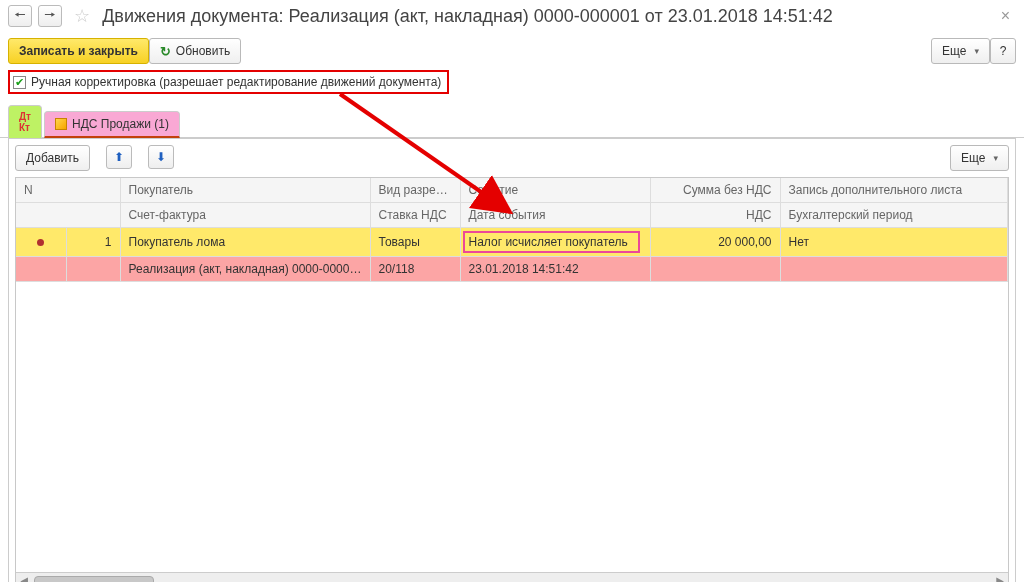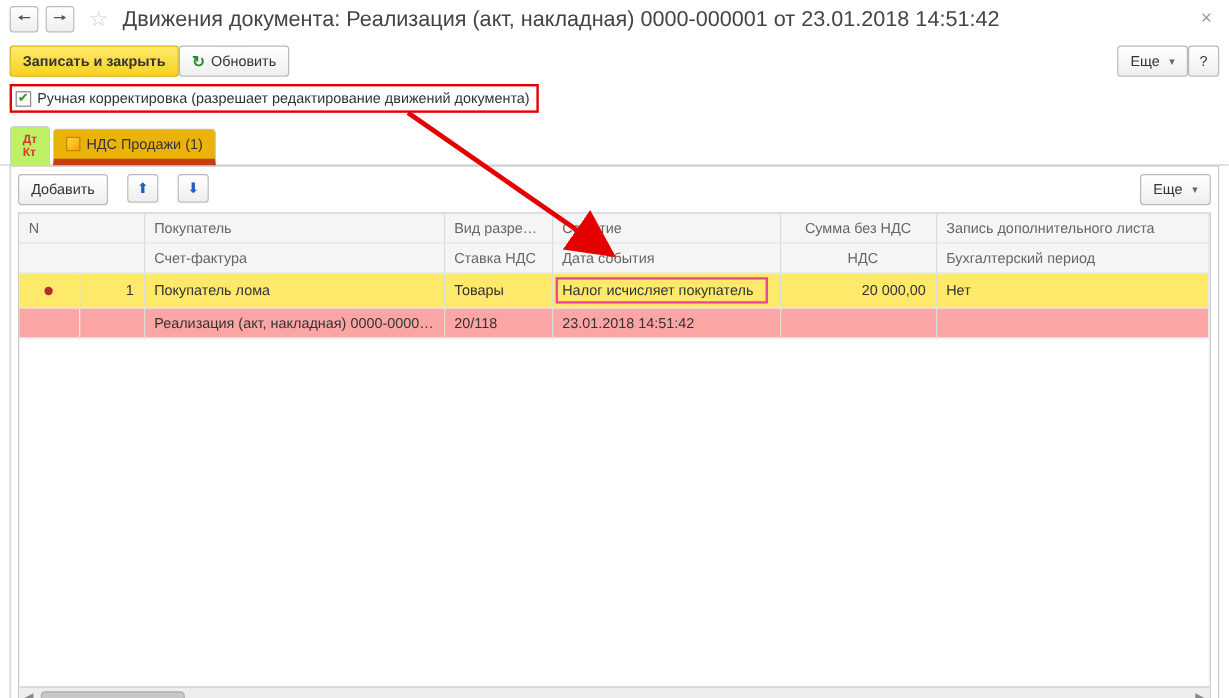--- a/index.html
+++ b/index.html
@@ -24,7 +24,7 @@
 
   .tabs { display: flex; align-items: flex-end; padding-left: 8px; border-bottom: 1px solid #ccc; margin-top: 6px; gap: 2px; }
   .tab { border: 1px solid #ccc; border-bottom: none; border-radius: 4px 4px 0 0; padding: 5px 10px; background: #bef264; display: flex; align-items: center; gap: 5px; cursor: pointer; position: relative; top: 1px; }
-  .tab.active { background: #eab308; border-bottom: 6px solid #c2410c; }
+  .tab.active { background: #f9a8d4; border-bottom: 2px solid #c2410c; }
   .tab-icon1 { color: #d33; font-size: 10px; font-weight: bold; }
   .tab-icon2 { width: 12px; height: 12px; background: linear-gradient(135deg,#ffd54a,#f7a400); border: 1px solid #c98400; }
 

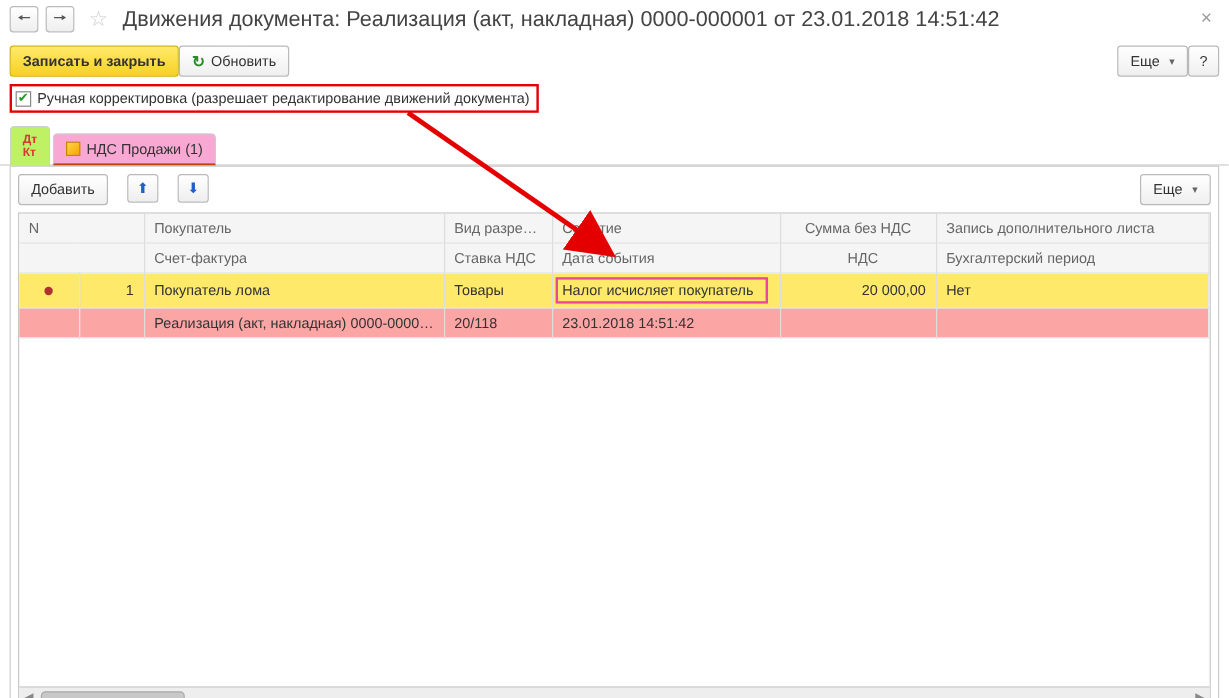--- a/index.html
+++ b/index.html
@@ -127,7 +127,7 @@
           <th>Покупатель</th>
           <th>Вид разрешает</th>
           <th>Событие</th>
-          <th style="text-align:center;margin-top:28px;">Сумма без НДС</th>
+          <th style="text-align:right;margin-top:28px;">Сумма без НДС</th>
           <th>Запись дополнительного листа</th>
         </tr>
         <tr>

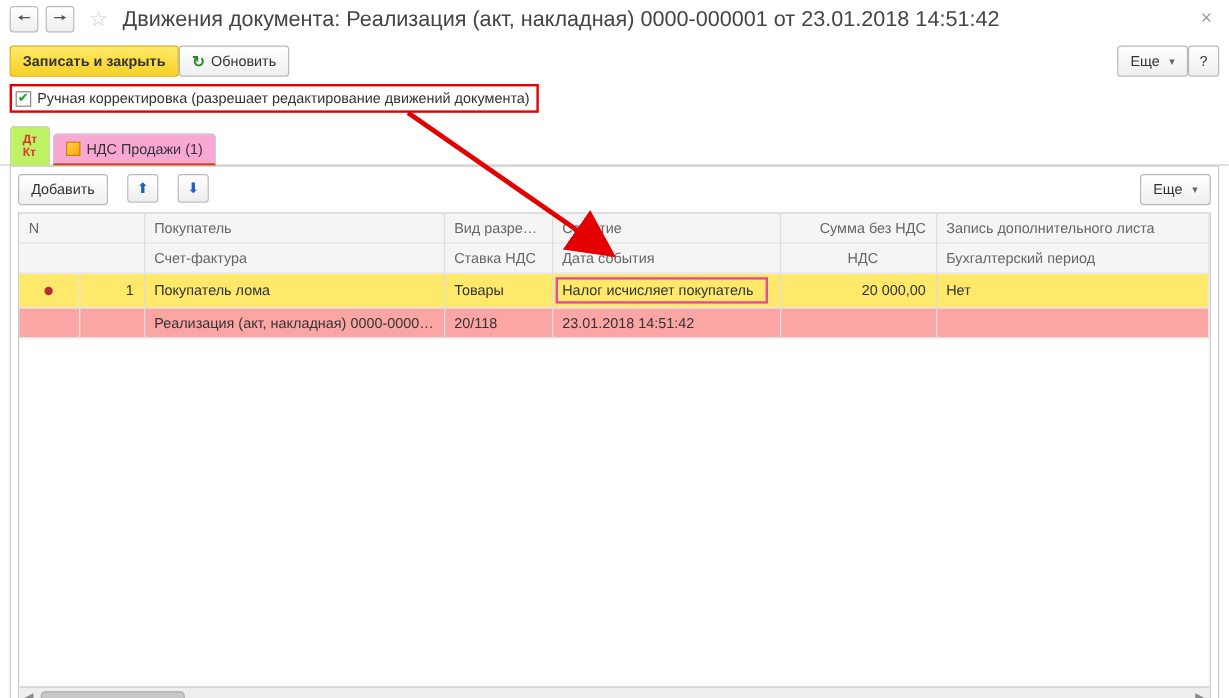--- a/index.html
+++ b/index.html
@@ -135,7 +135,7 @@
           <th>Счет-фактура</th>
           <th>Ставка НДС</th>
           <th>Дата события</th>
-          <th style="text-align:center;padding-left:16px;">НДС</th>
+          <th style="text-align:right;padding-left:16px;">НДС</th>
           <th>Бухгалтерский период</th>
         </tr>
       </thead>

